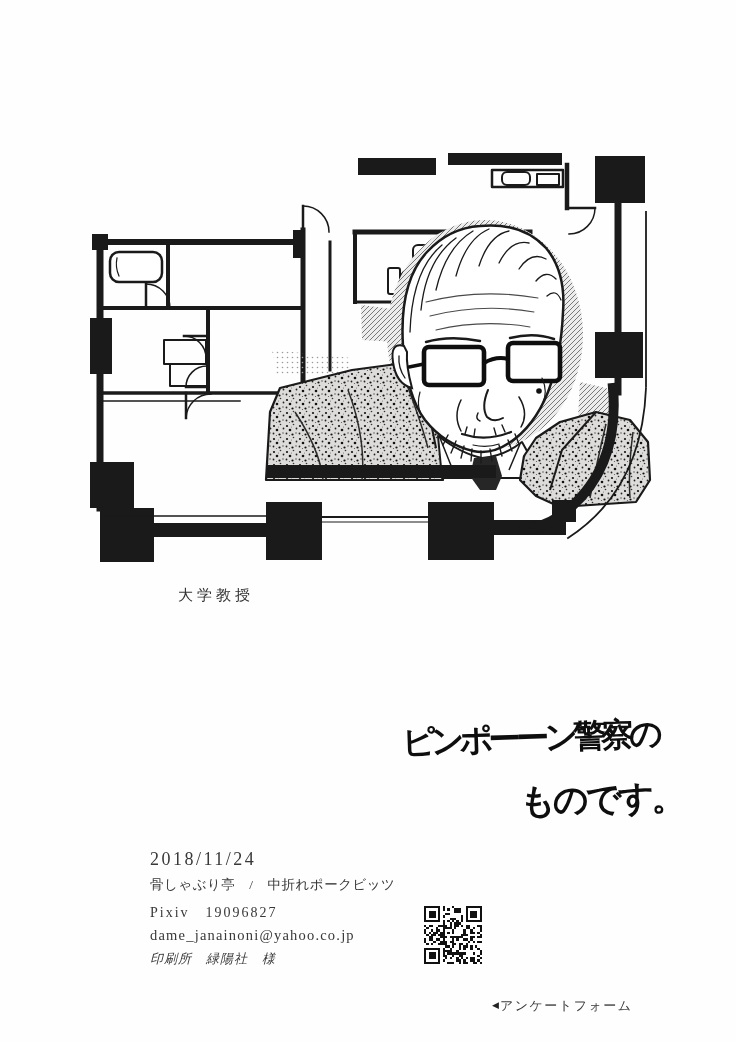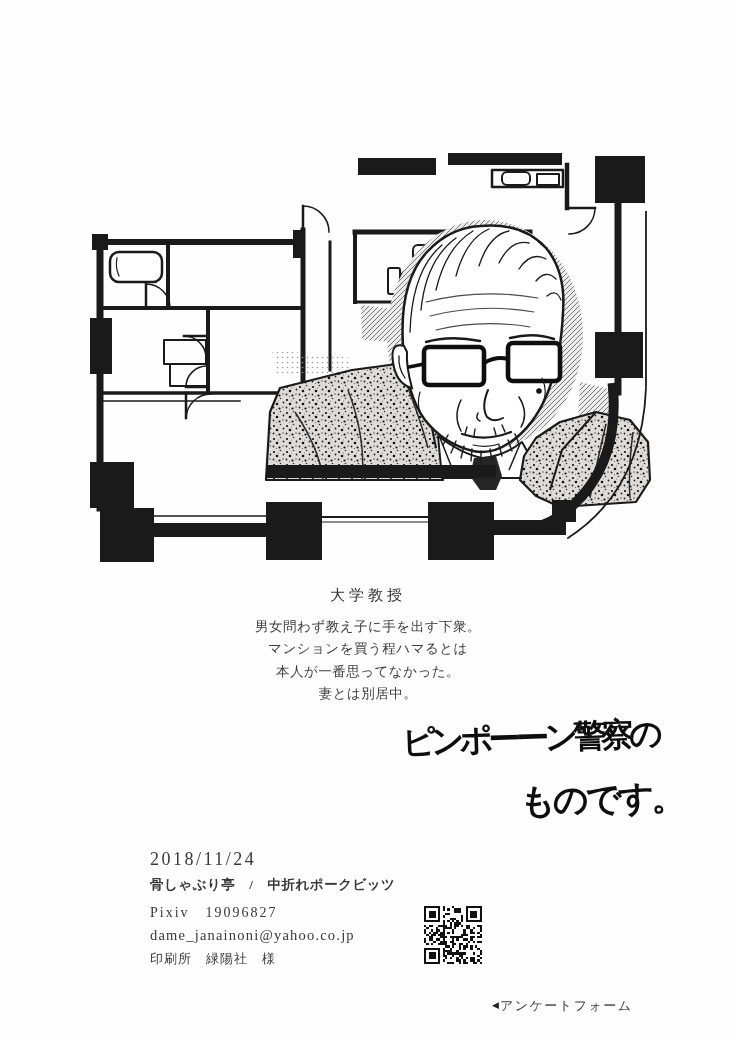--- a/index.html
+++ b/index.html
@@ -6,7 +6,7 @@
   .page{position:relative;width:736px;height:1042px;background:#fefefe;overflow:hidden;
         font-family:"Liberation Serif","DejaVu Serif",serif;color:#3a3a3a;}
   .artwork{position:absolute;left:90px;top:150px;width:570px;height:420px;}
-  .title{position:absolute;left:178px;top:586px;width:380px;text-align:center;
+  .title{position:absolute;left:178px;top:586px;width:380px;text-align:left;
          font-size:15px;letter-spacing:4px;color:#333;}
   .bio{position:absolute;left:158px;top:616px;width:420px;text-align:center;
        font-size:13.5px;line-height:22.3px;letter-spacing:0.5px;color:#3c3c3c;}

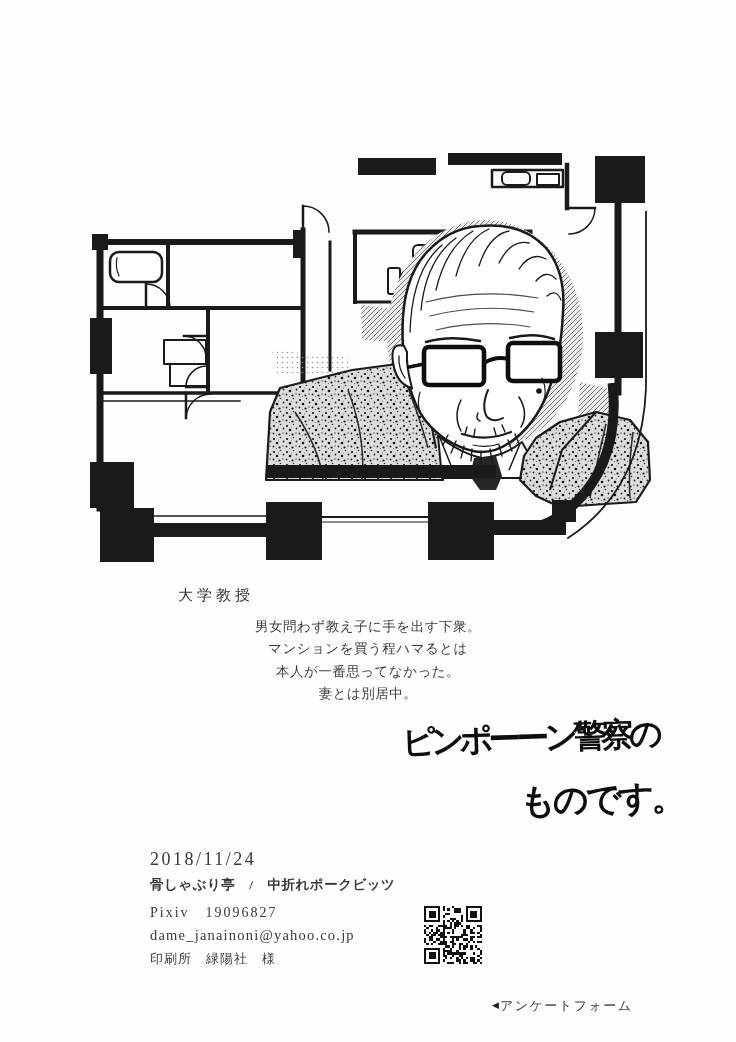--- a/index.html
+++ b/index.html
@@ -162,12 +162,6 @@
   </svg>
 
   <div class="title">大学教授</div>
-  <div class="bio">
-    <div>男女問わず教え子に手を出す下衆。</div>
-    <div>マンションを買う程ハマるとは</div>
-    <div>本人が一番思ってなかった。</div>
-    <div>妻とは別居中。</div>
-  </div>
 
   <div class="hand hw1">ピンポーーン警察の</div>
   <div class="hand hw2">ものです。</div>

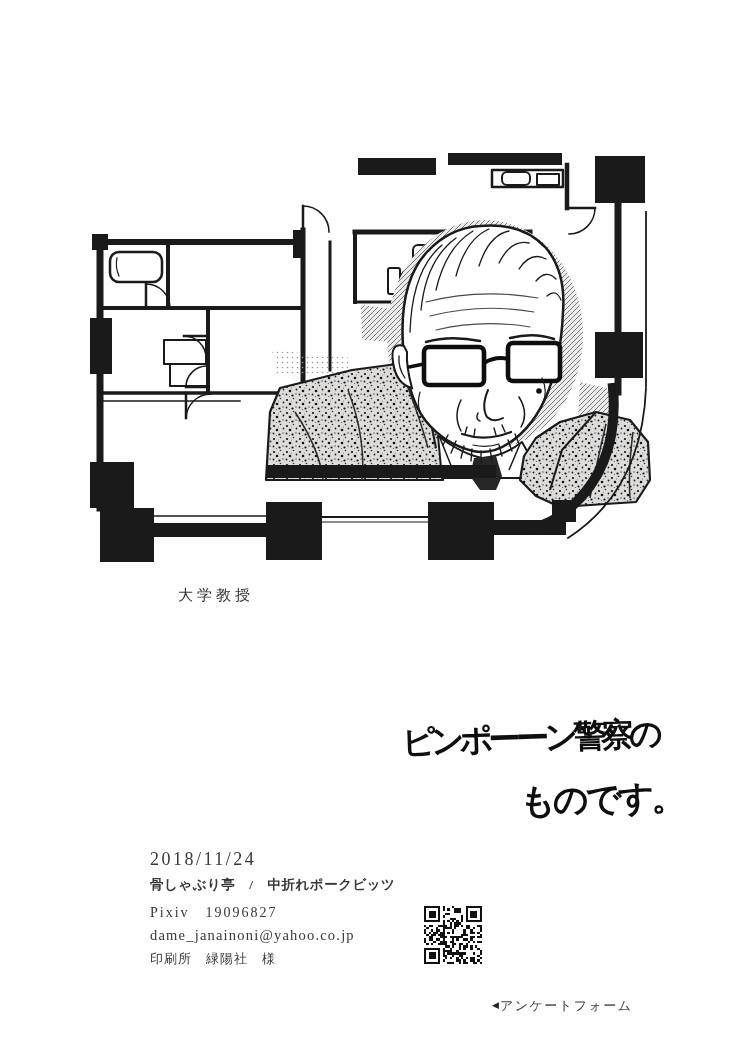--- a/index.html
+++ b/index.html
@@ -17,7 +17,7 @@
   .colophon{position:absolute;left:150px;top:849px;width:320px;height:130px;color:#383838;}
   .colophon>div{position:absolute;left:0;white-space:nowrap;}
   .c-date{top:0;font-size:18px;letter-spacing:2.5px;}
-  .c-circle{top:27px;font-size:13.5px;letter-spacing:0.5px;font-weight:bold;}
+  .c-circle{top:27px;font-size:13.5px;letter-spacing:0.5px;}
   .c-pixiv{top:55px;font-size:14px;letter-spacing:2px;}
   .c-email{top:78px;font-size:14.5px;letter-spacing:1.2px;}
   .c-printer{top:101px;font-size:13px;letter-spacing:1px;}

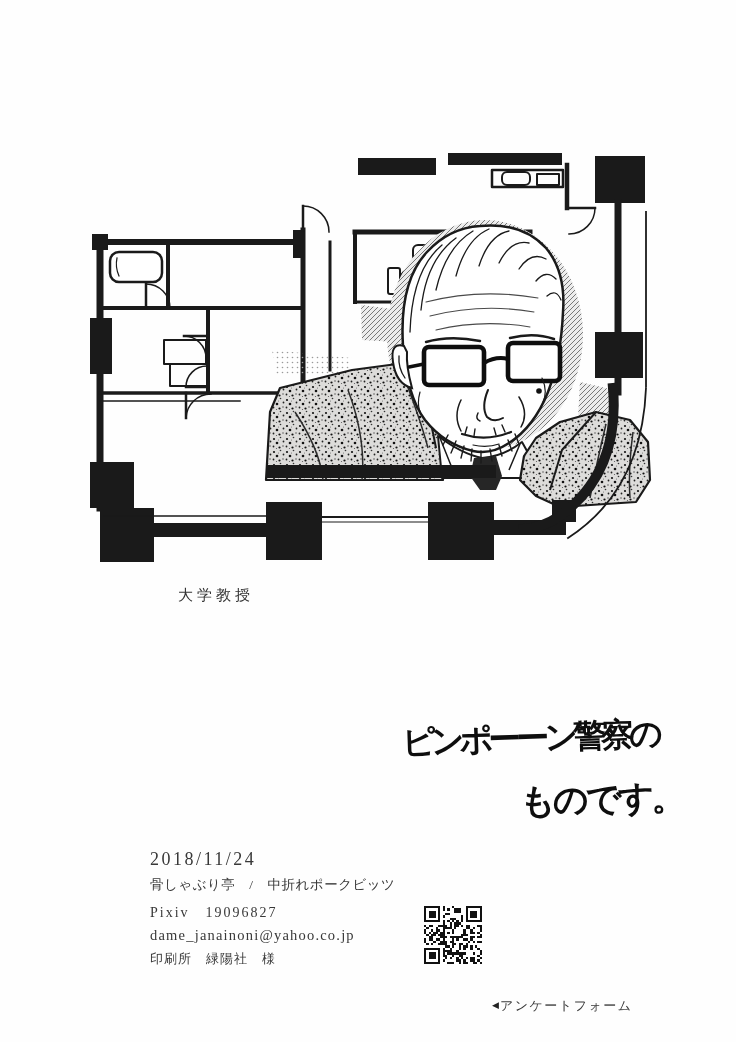--- a/index.html
+++ b/index.html
@@ -20,7 +20,7 @@
   .c-circle{top:27px;font-size:13.5px;letter-spacing:0.5px;}
   .c-pixiv{top:55px;font-size:14px;letter-spacing:2px;}
   .c-email{top:78px;font-size:14.5px;letter-spacing:1.2px;}
-  .c-printer{top:101px;font-size:13px;letter-spacing:1px;}
+  .c-printer{top:101px;font-size:13px;letter-spacing:1px;font-style:italic;}
   .qr{position:absolute;left:424px;top:906px;width:58px;height:58px;}
   .qr-caption{position:absolute;left:492px;top:997px;font-size:13px;letter-spacing:1.5px;
               color:#383838;white-space:nowrap;}

